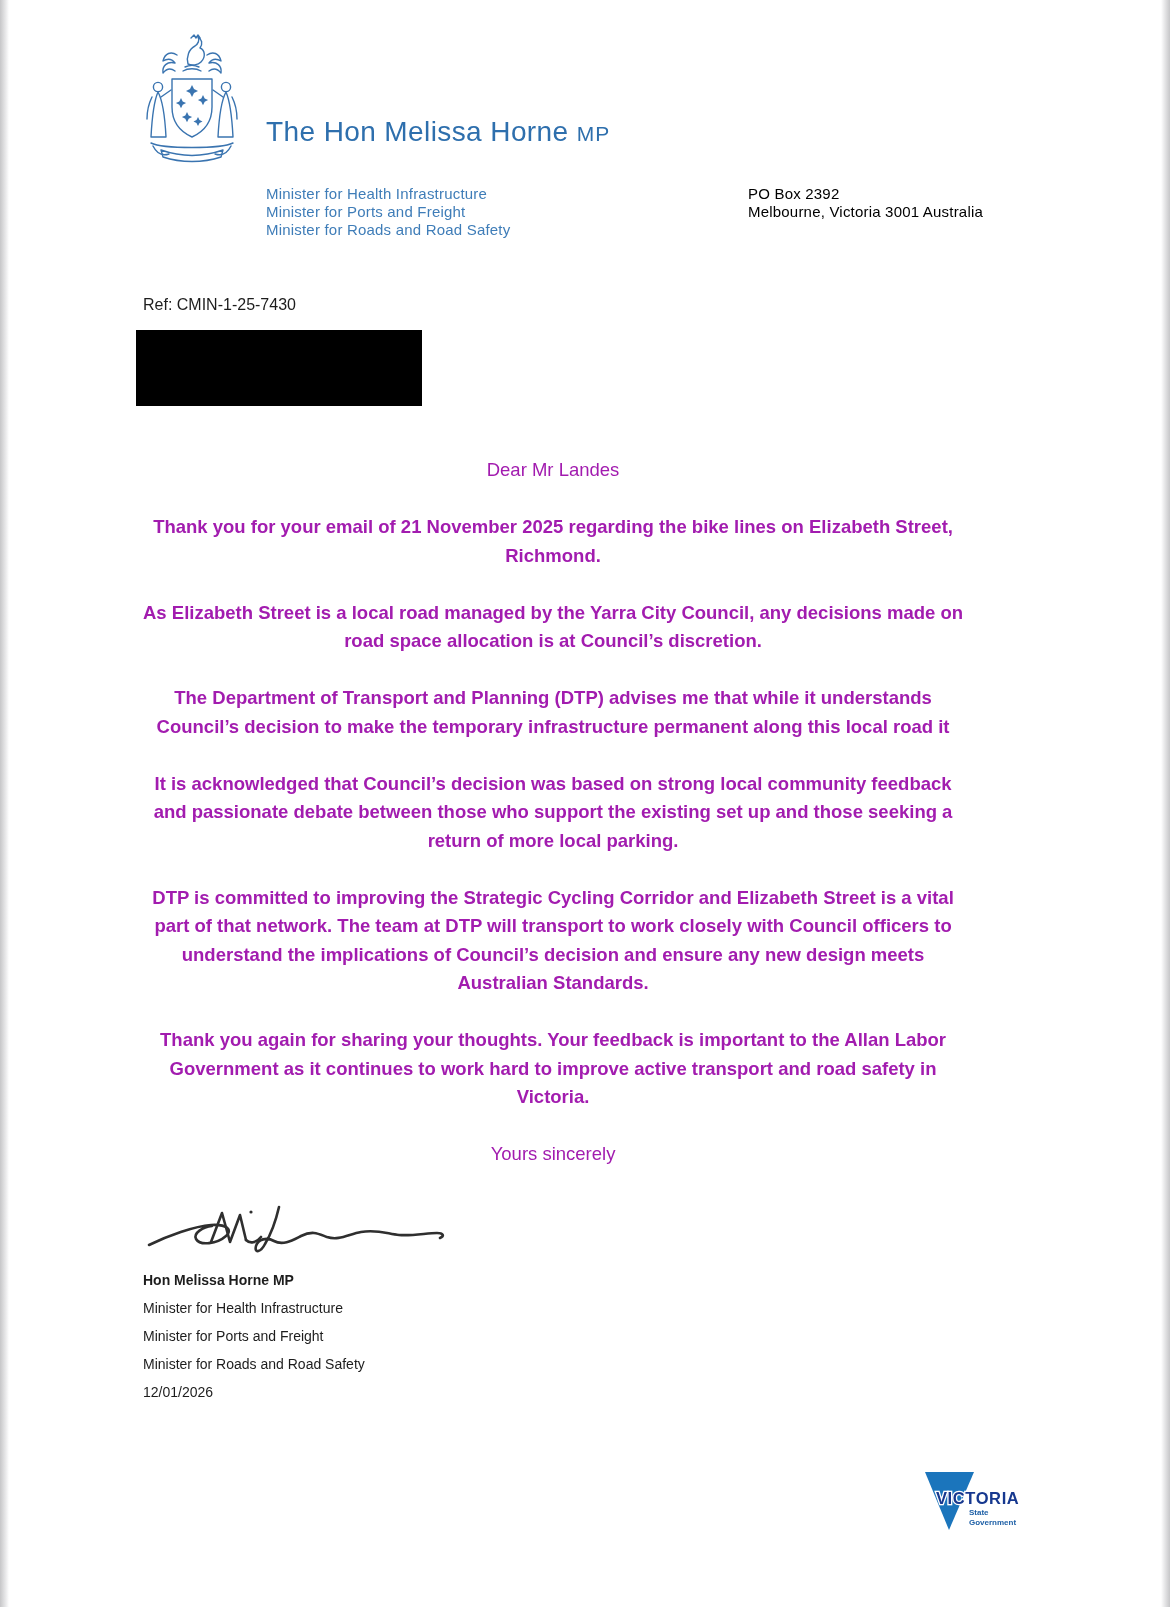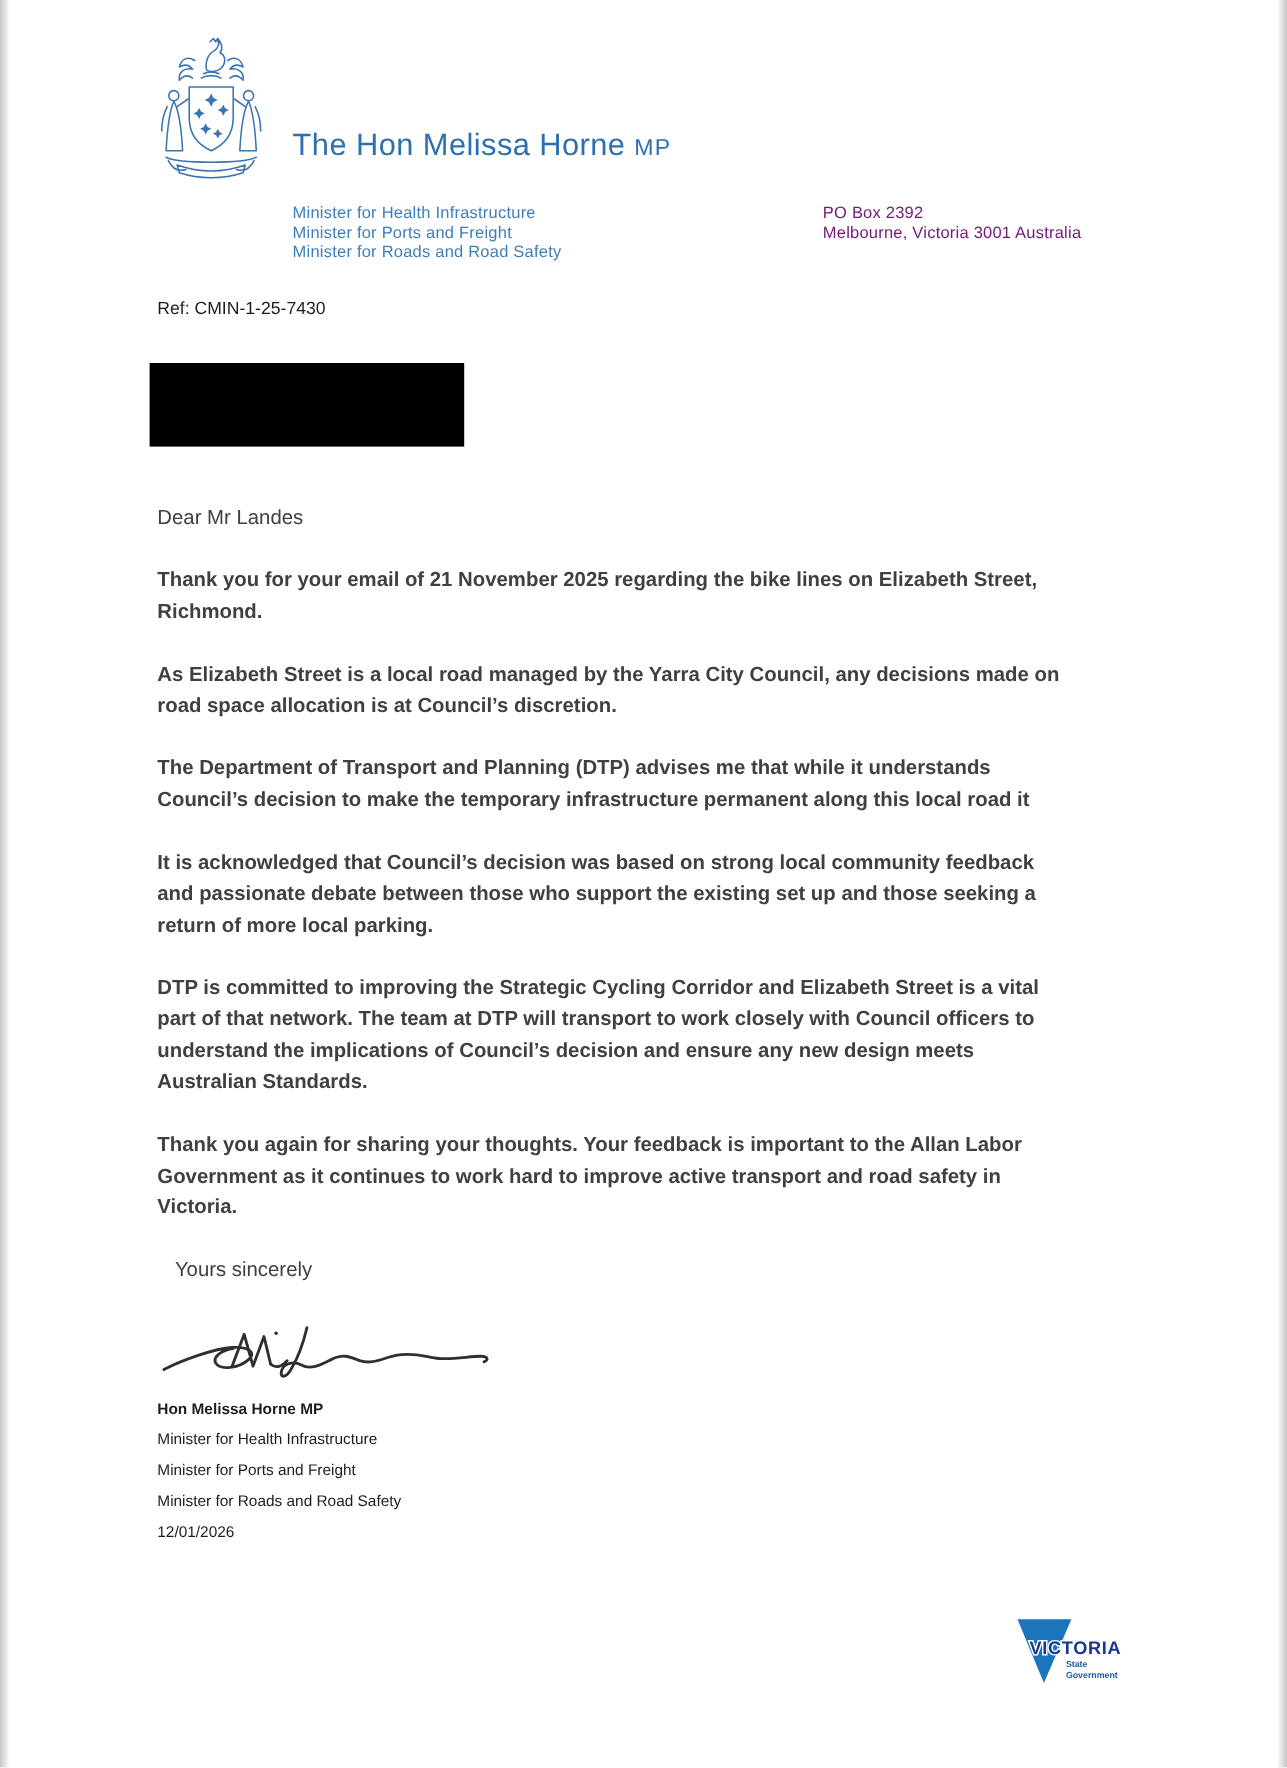--- a/index.html
+++ b/index.html
@@ -27,7 +27,7 @@
   }
   .hdr-addr{
     position:absolute;left:748px;top:185px;
-    font-size:15px;line-height:18px;color:#701a75;letter-spacing:0.2px;
+    font-size:15px;line-height:18px;color:#000000;letter-spacing:0.2px;
   }
 
   

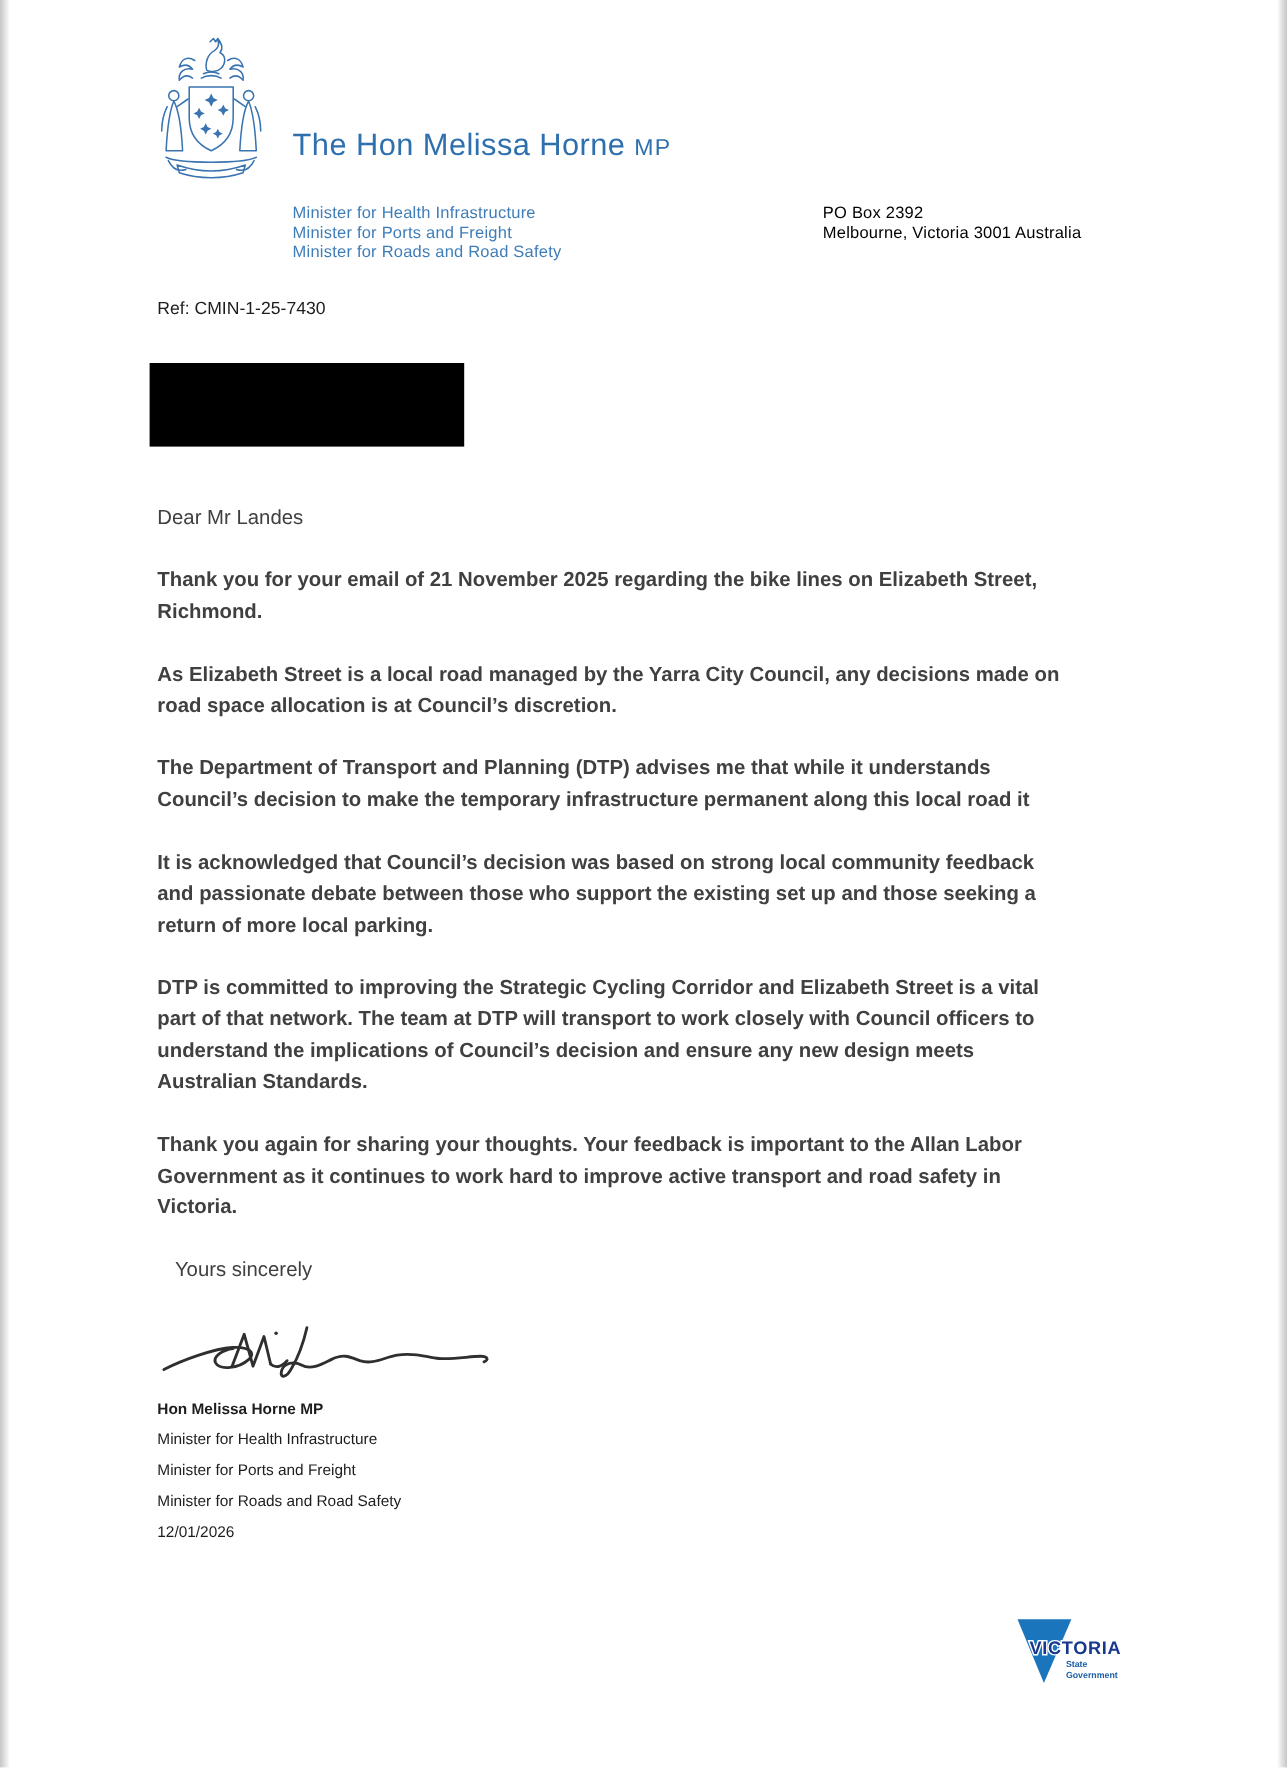--- a/index.html
+++ b/index.html
@@ -31,7 +31,7 @@
   }
 
   
-  .ref{position:absolute;left:143px;top:272px;font-size:16px;color:#1d1d1d;}
+  .ref{position:absolute;left:143px;top:296px;font-size:16px;color:#1d1d1d;}
   .redaction{position:absolute;left:136px;top:330px;width:286px;height:76px;background:#000;}
 
   .letter{position:absolute;left:143px;top:456px;color:#404040;}

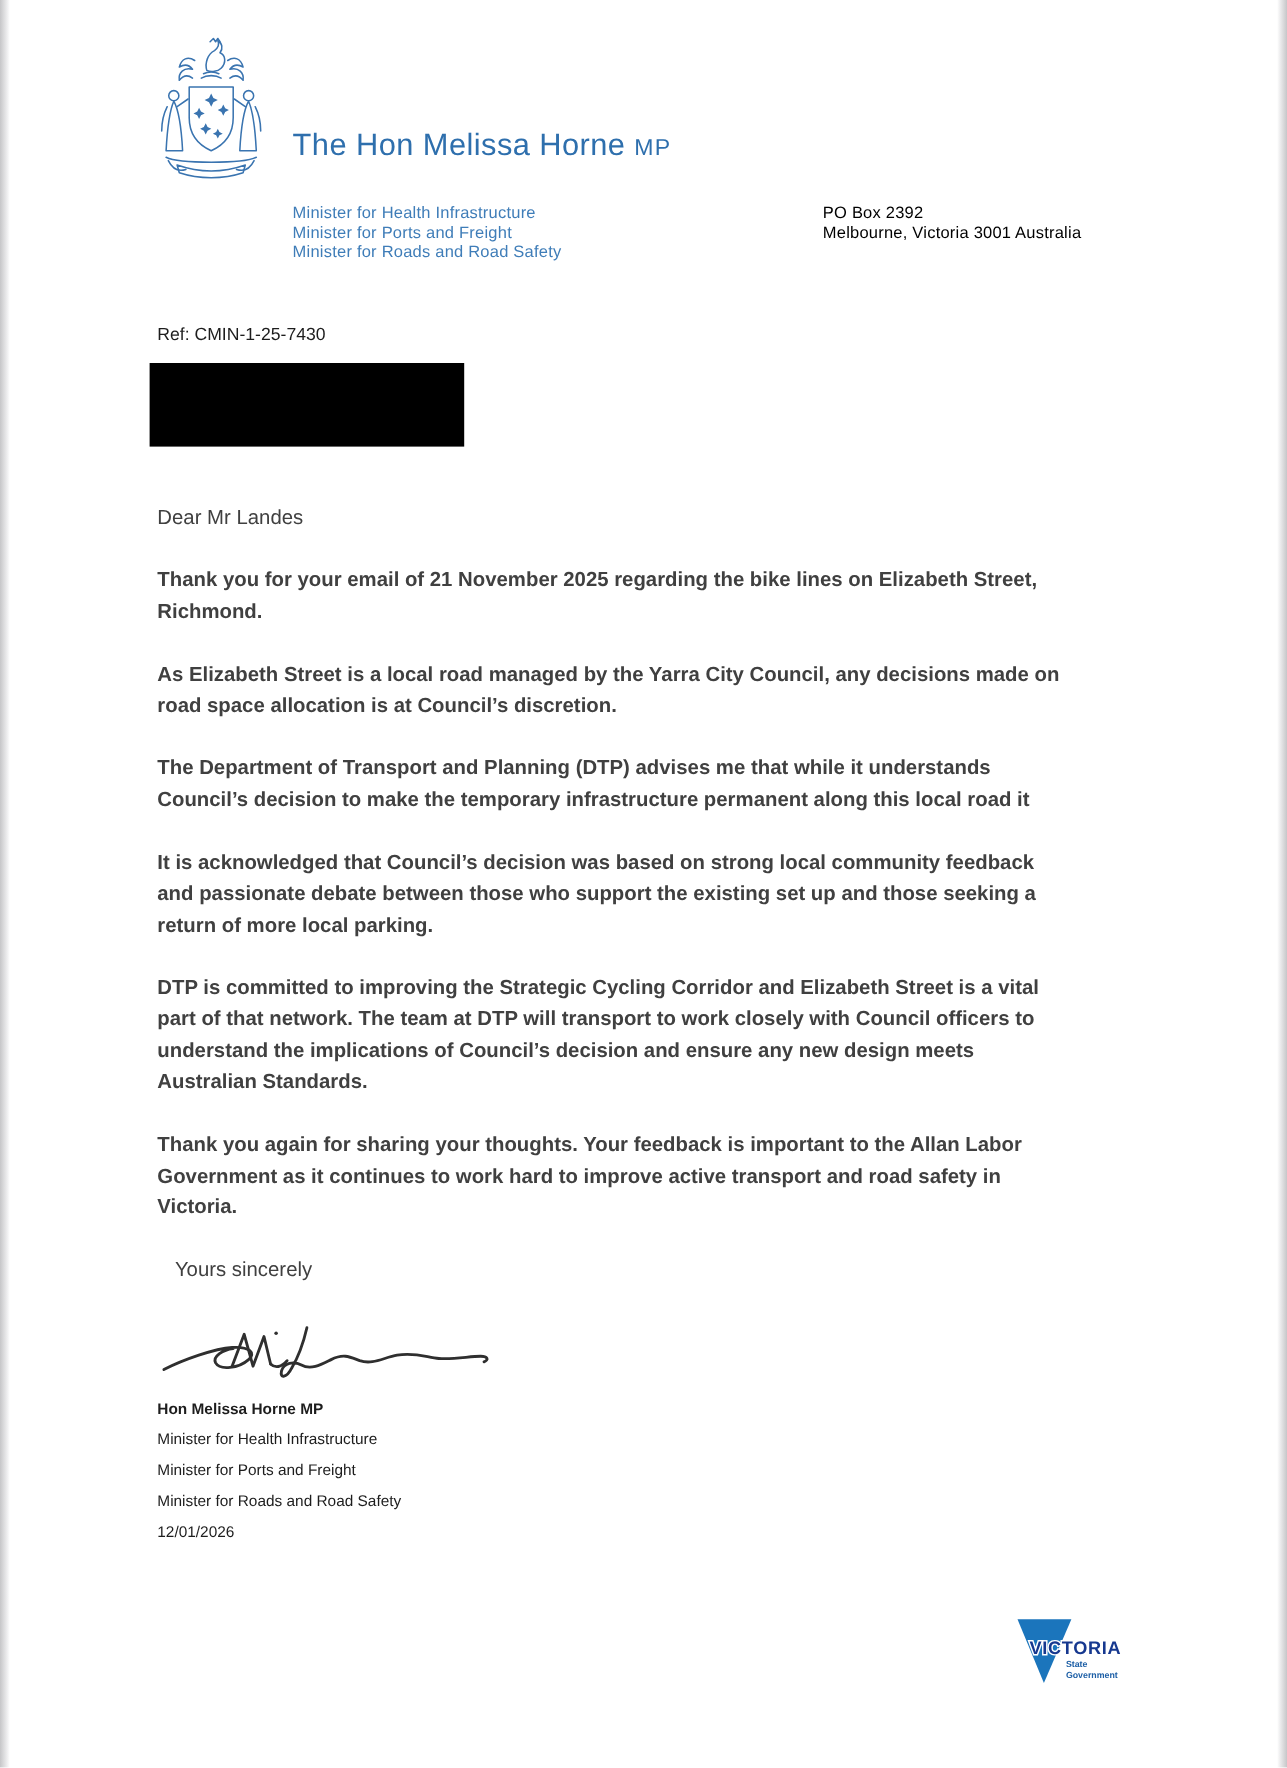--- a/index.html
+++ b/index.html
@@ -34,7 +34,7 @@
   .ref{position:absolute;left:143px;top:296px;font-size:16px;color:#1d1d1d;}
   .redaction{position:absolute;left:136px;top:330px;width:286px;height:76px;background:#000;}
 
-  .letter{position:absolute;left:143px;top:456px;color:#404040;}
+  .letter{position:absolute;left:143px;top:456px;color:#a21caf;text-align:center;}
   .letter .line{font-size:18.5px;line-height:28.5px;white-space:nowrap;}
   .letter .para{margin:0 0 28.5px 0;padding:0;font-weight:bold;}
   .salutation{margin:0 0 28.5px 0;}

